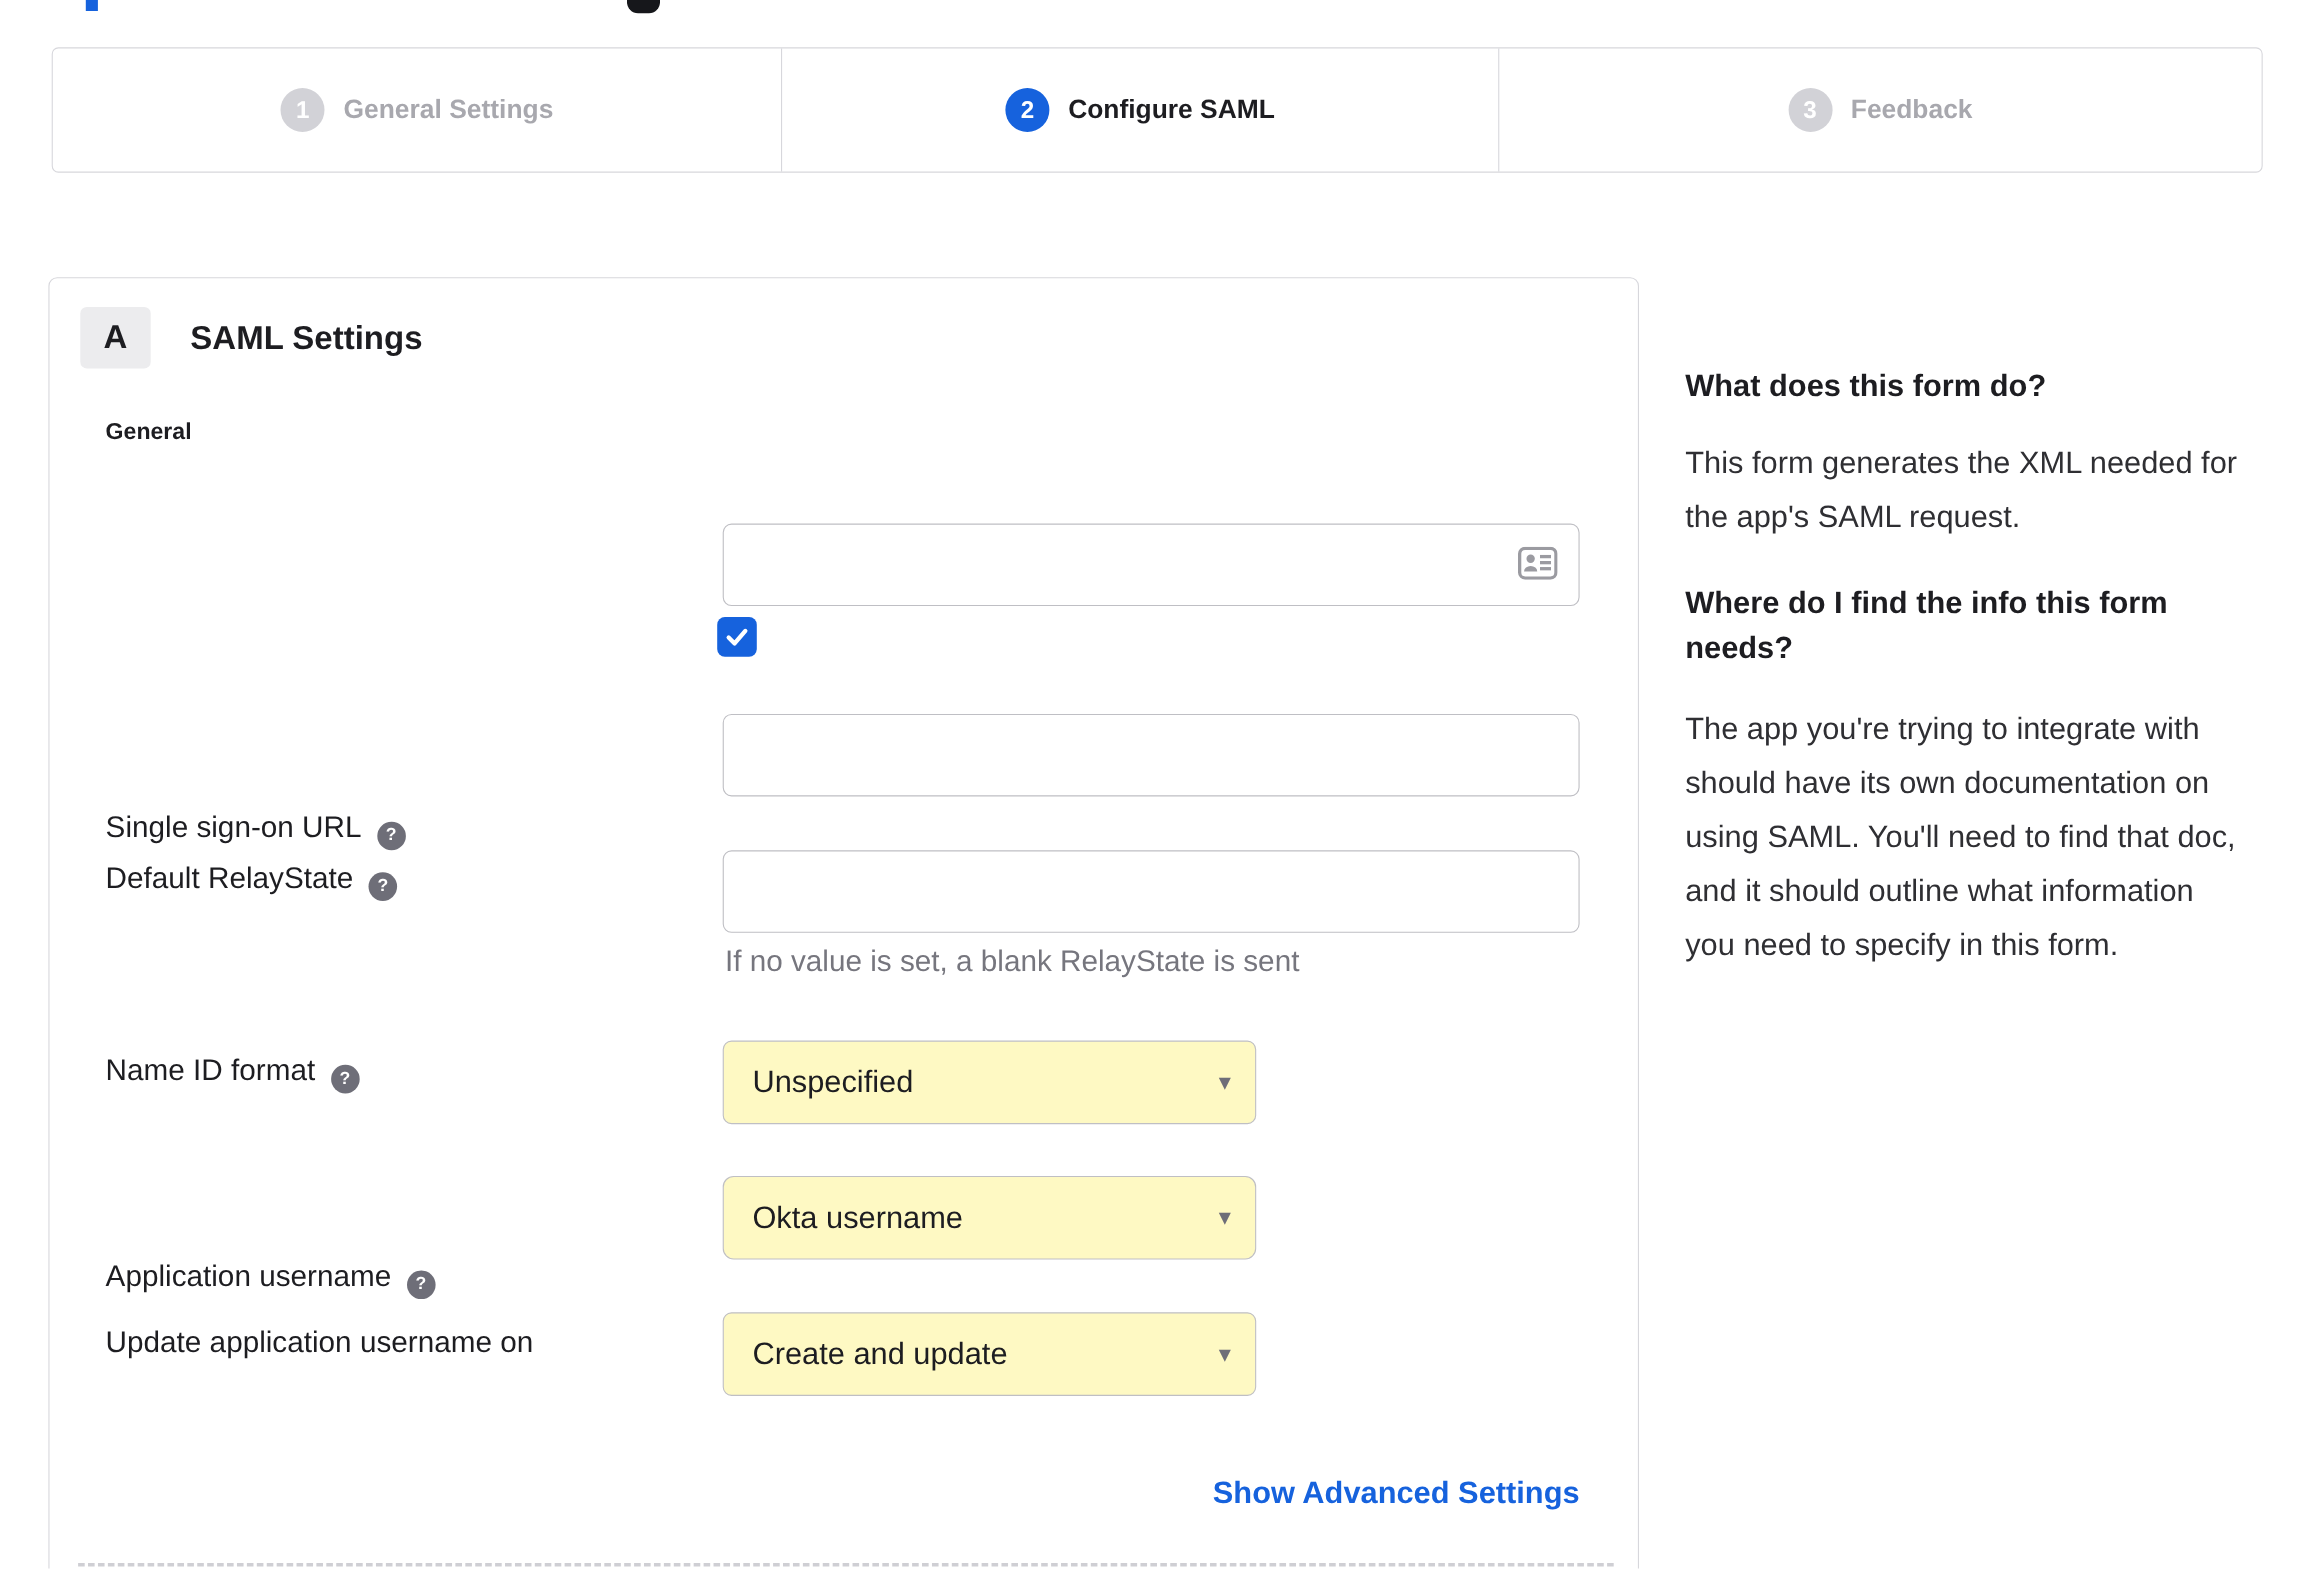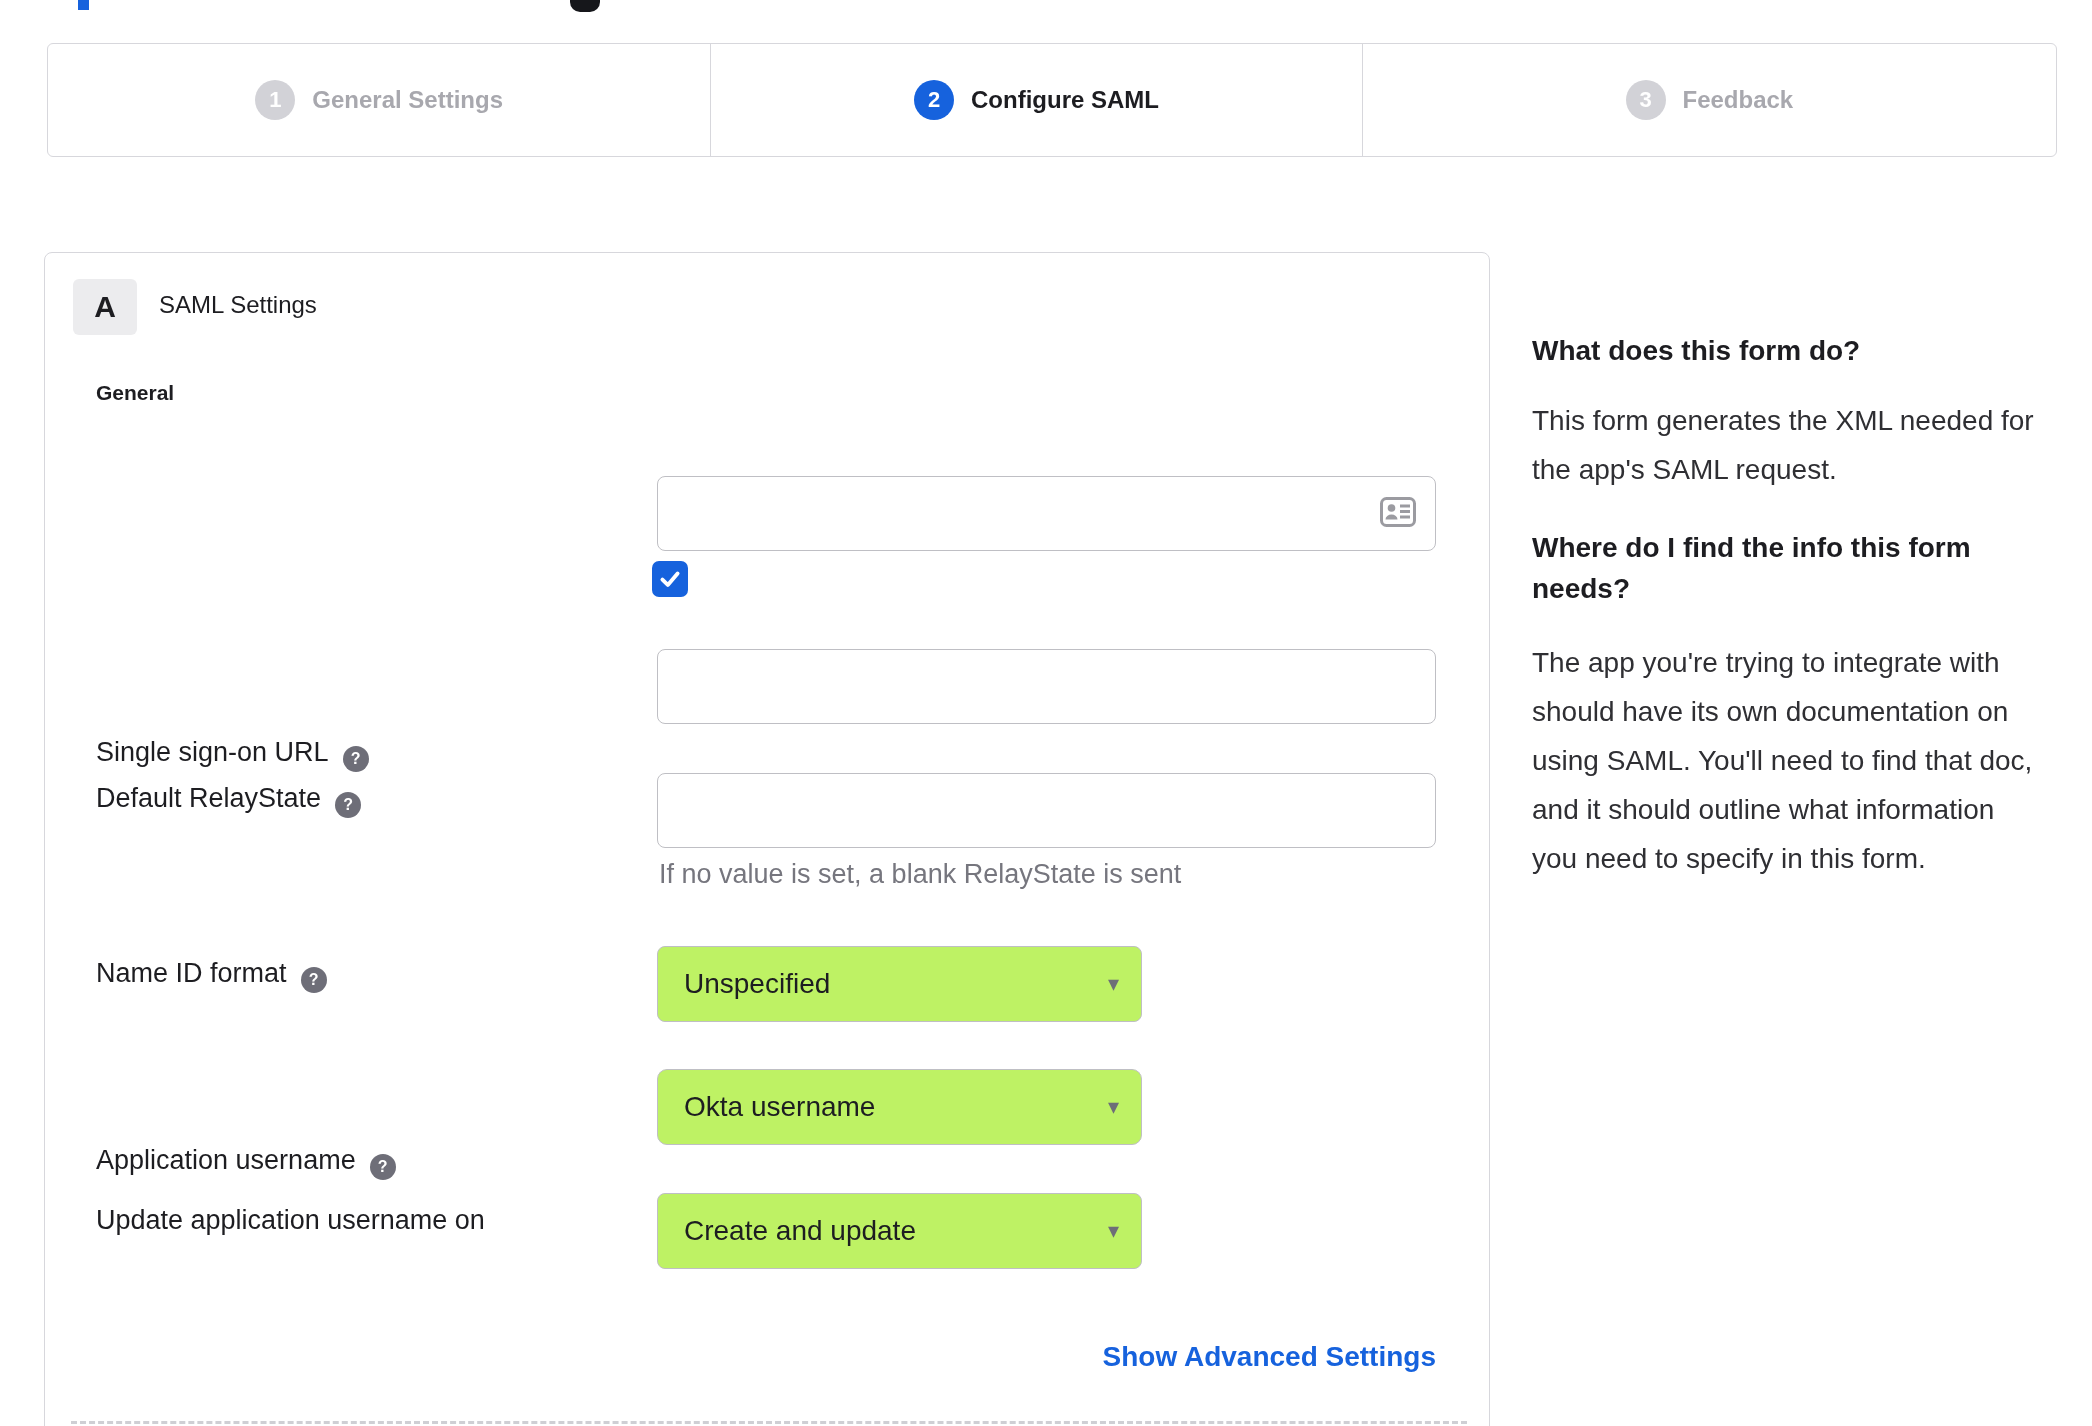--- a/index.html
+++ b/index.html
@@ -52,7 +52,7 @@
     display:flex; align-items:center; justify-content:center;
     font-size:30px; font-weight:bold; color:#1d1d21;
   }
-  .section-title { position:absolute; left:114px; top:38px; font-size:24px; font-weight:normal; }
+  .section-title { position:absolute; left:128px; top:38px; font-size:30px; font-weight:bold; }
   .group-title   { position:absolute; left:51px;  top:128px; font-size:21px; font-weight:bold; }
 
   .field-label { position:absolute; left:51px; font-size:27px; color:#1d1d21; white-space:nowrap; }

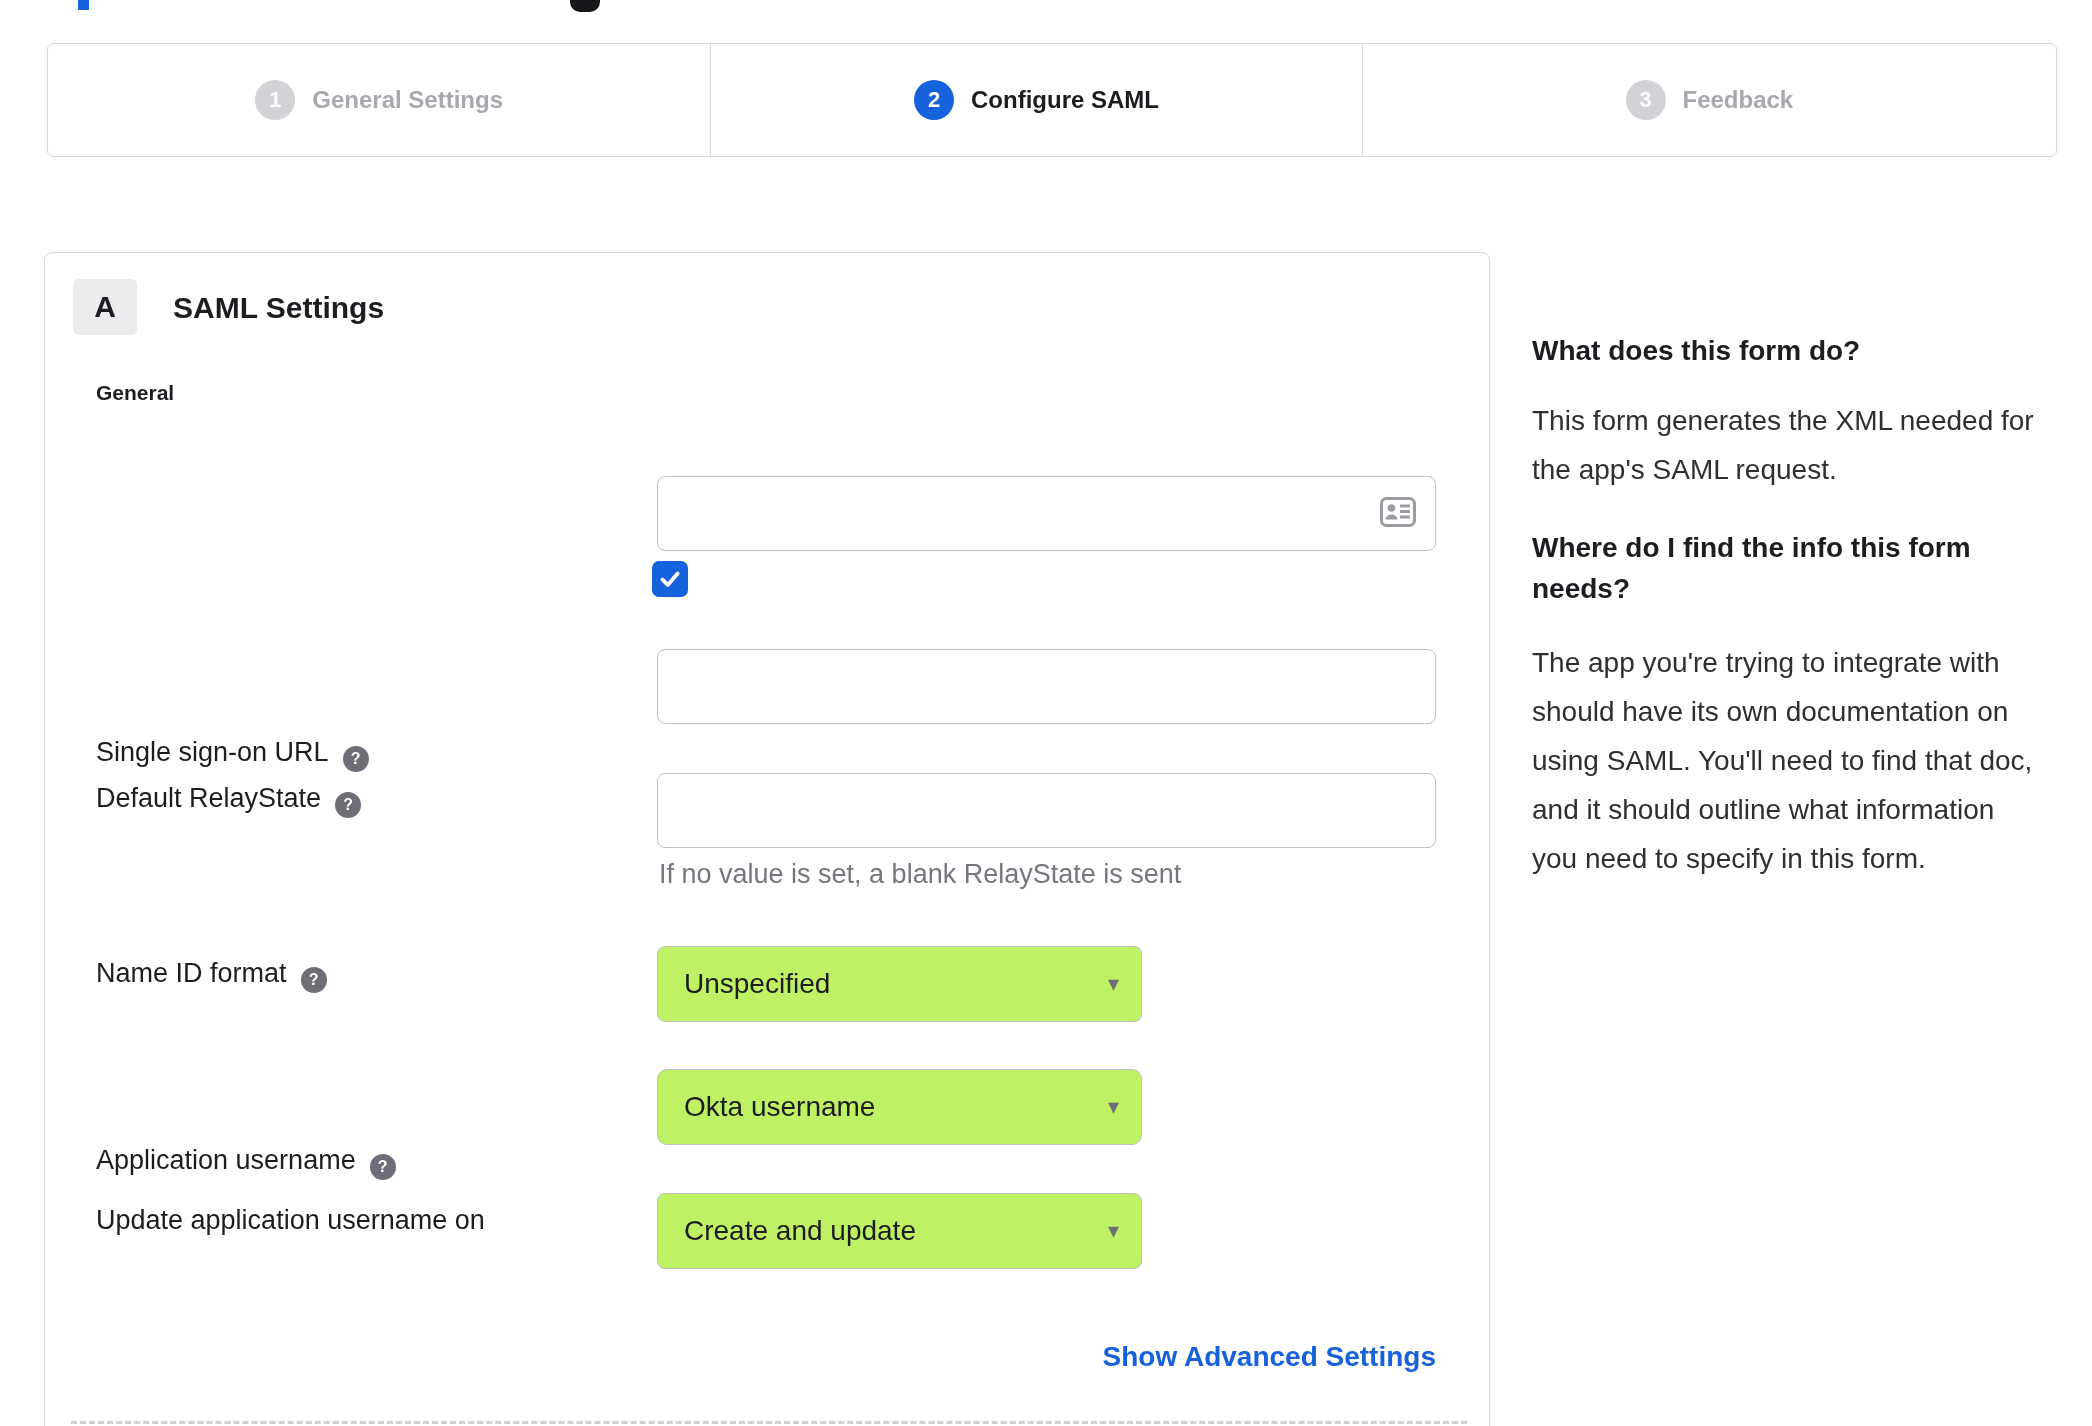--- a/index.html
+++ b/index.html
@@ -73,7 +73,7 @@
 
   .select {
     position:absolute; left:612px; width:485px; height:76px;
-    border:1px solid #bfbfc4; border-radius:8px; background:#bef264;
+    border:1px solid #bfbfc4; border-radius:8px; background:#fef9c3;
     display:flex; align-items:center; justify-content:space-between;
     padding:0 22px 0 26px; font-size:28px; color:#1d1d21; cursor:pointer;
   }

